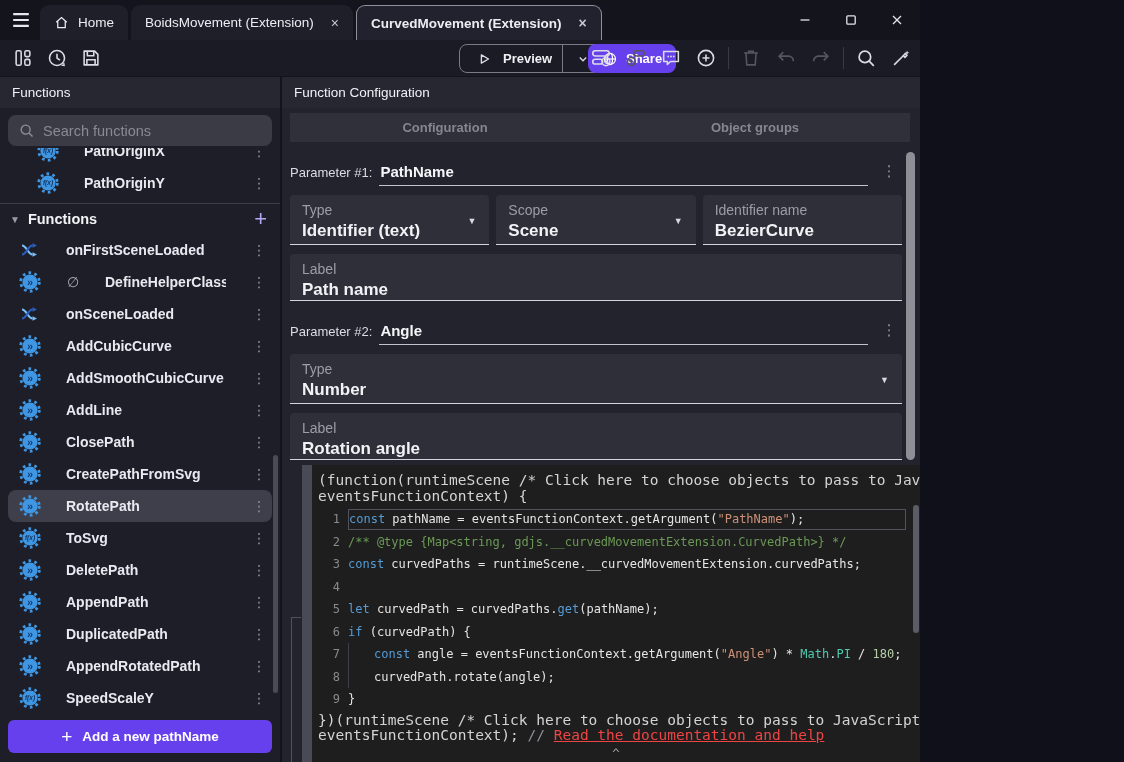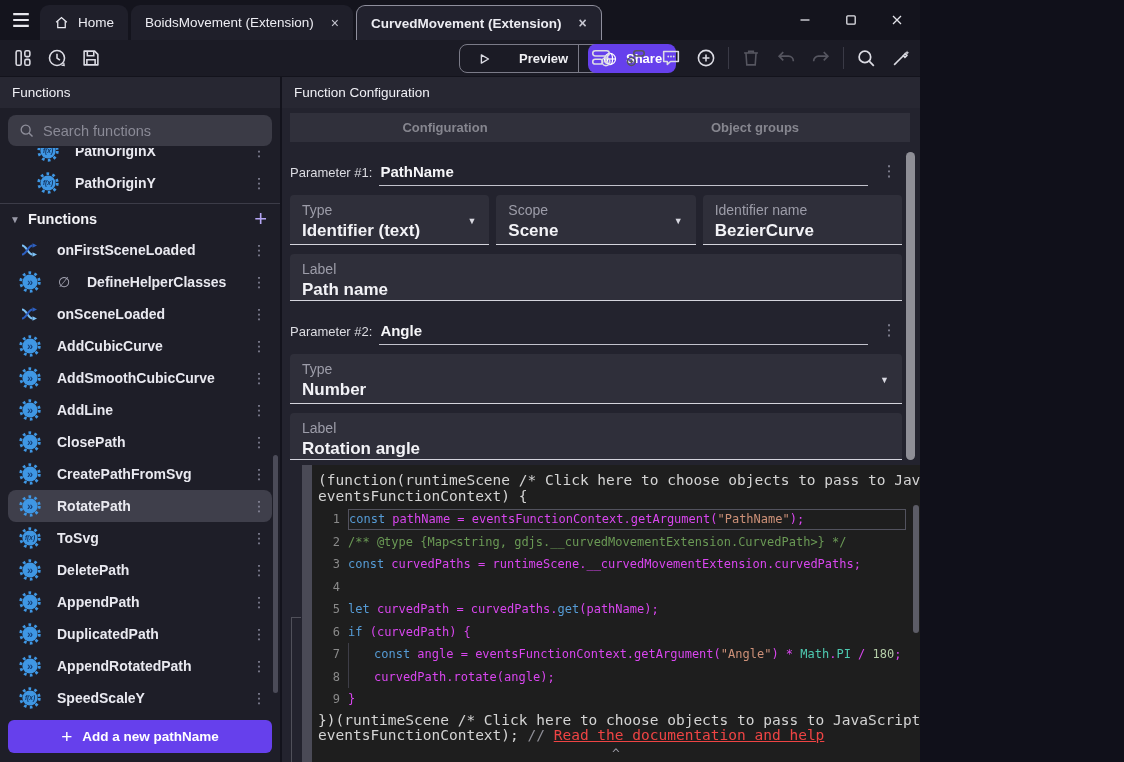--- a/index.html
+++ b/index.html
@@ -28,7 +28,7 @@
 .tb-ic.xs svg{width:14px;height:14px}
 .tb-ic.disabled{color:#565660;cursor:default}
 .preview-btn{position:absolute;left:459px;top:4px;height:29px;border:1px solid #7b7b88;border-radius:8px;display:flex;align-items:center;color:#f0f0f4;cursor:pointer}
-.preview-main{display:flex;align-items:center;gap:22px;padding:0 10px 0 11px;font-size:13px;font-weight:bold}
+.preview-main{display:flex;align-items:center;gap:6px;padding:0 10px 0 11px;font-size:13px;font-weight:bold}
 .preview-sep{width:1px;align-self:stretch;background:#7b7b88}
 .preview-caret{padding:0 7px;display:flex;align-items:center}
 .share-btn{position:absolute;left:588px;top:4px;height:29px;padding:0 14px;background:#6640ec;border-radius:8px;display:flex;align-items:center;gap:8px;font-size:13px;font-weight:bold;color:#fff;cursor:pointer}

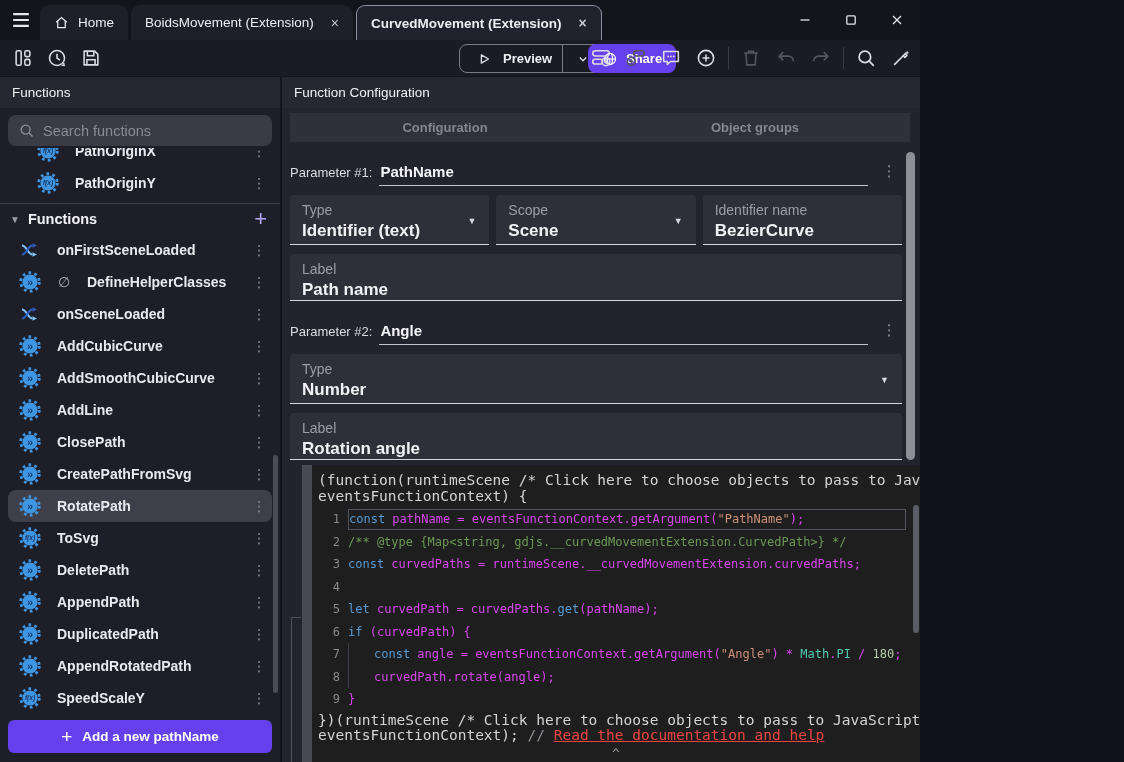--- a/index.html
+++ b/index.html
@@ -45,7 +45,7 @@
 .search-box input{flex:1;background:none;border:none;outline:none;color:#d9d9e2;font-size:14.5px;font-family:inherit;min-width:0}
 .search-box input::placeholder{color:#8a8a96}
 .fn-list{position:absolute;top:71px;left:0;right:0;bottom:46px;overflow:hidden}
-.fn-item{height:32px;display:flex;align-items:center;gap:16px;margin:0 8px;padding:0 5px 0 11px;border-radius:8px;font-size:14px;font-weight:bold;color:#e9e9f0;cursor:pointer}
+.fn-item{height:32px;display:flex;align-items:center;gap:25px;margin:0 8px;padding:0 5px 0 11px;border-radius:8px;font-size:14px;font-weight:bold;color:#e9e9f0;cursor:pointer}
 .fn-item.deep{padding-left:29px}
 .fn-item.partial{margin-top:-13px}
 .fn-item.selected{background:#3f3f4b}

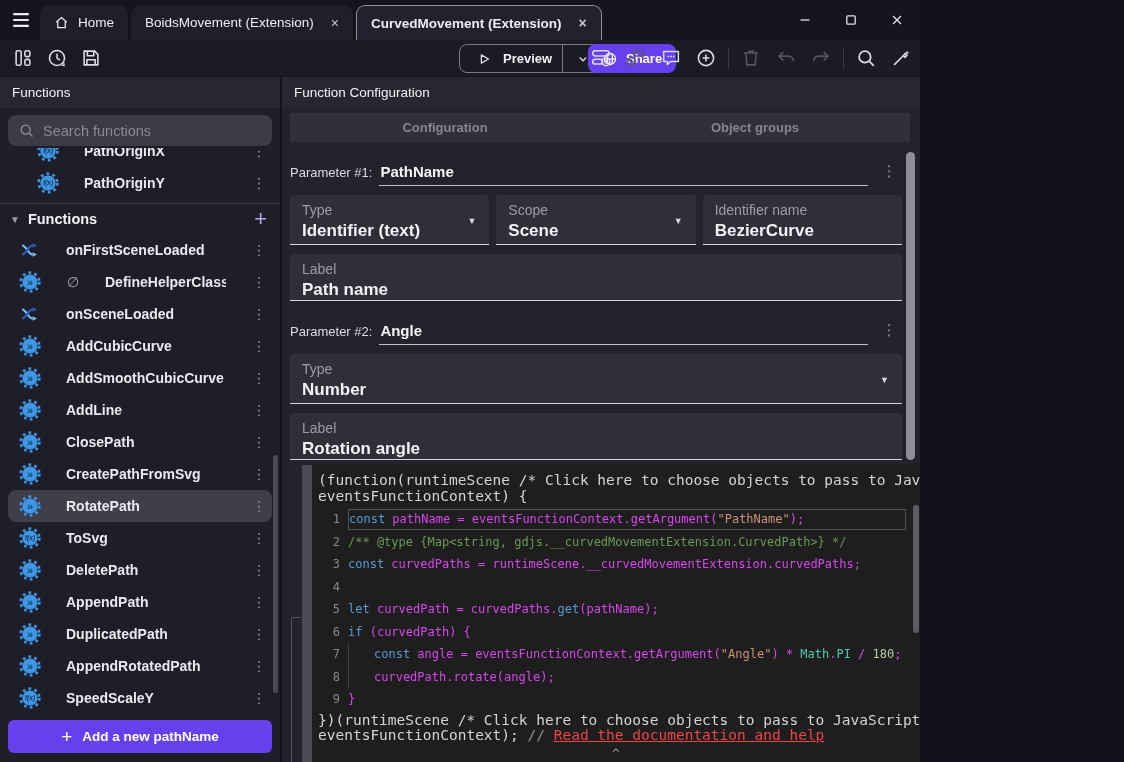--- a/index.html
+++ b/index.html
@@ -91,7 +91,7 @@
 .ind{width:26px;height:100%;flex:none}
 .ind.g{border-left:1px solid #3e3e48}
 .boxed{flex:1;height:21px;border:1px solid #52525e;display:flex;align-items:center;margin-right:14px}
-.tk-k{color:#569cd6}.tk-s{color:#ce9178}.tk-c{color:#6a9955}.tk-t{color:#4ec9b0}.tk-n{color:#b5cea8}.tk-p{color:#d946ef}
+.tk-k{color:#569cd6}.tk-s{color:#ce9178}.tk-c{color:#6a9955}.tk-t{color:#4ec9b0}.tk-n{color:#b5cea8}.tk-p{color:#e5e5e5}
 .code-foot{margin-top:2px;white-space:pre;font-size:14.5px;line-height:15.5px}
 .gray{color:#909098}
 .doc-link{color:#ef4444;text-decoration:underline;cursor:pointer}

